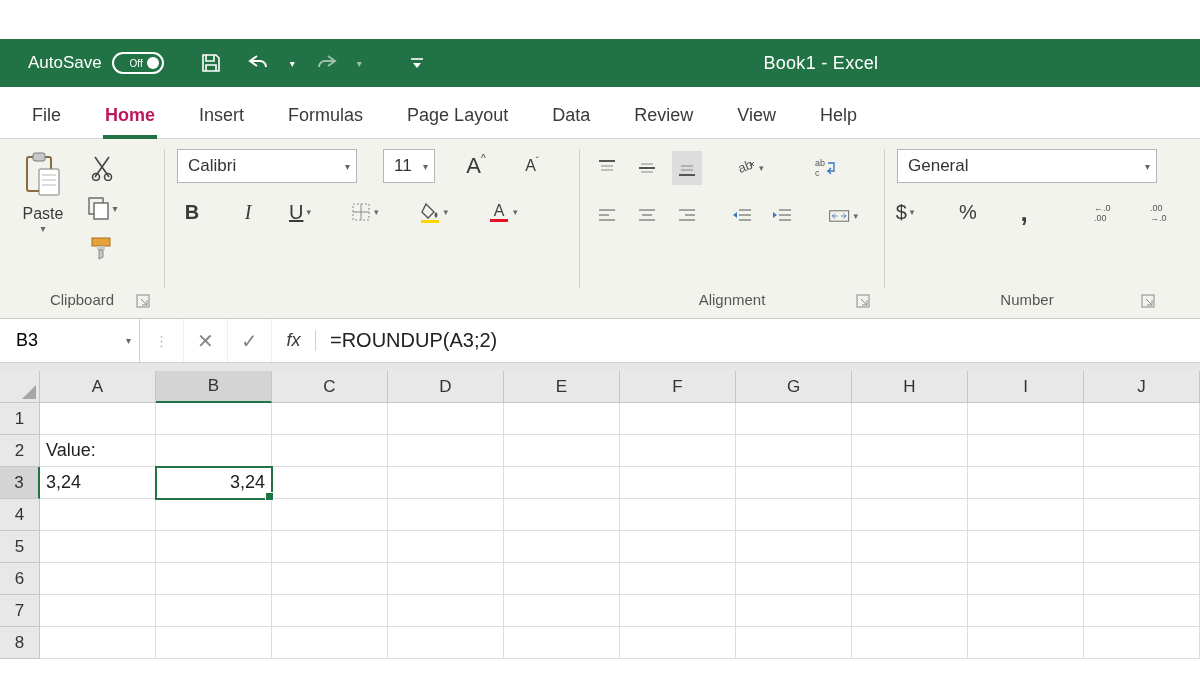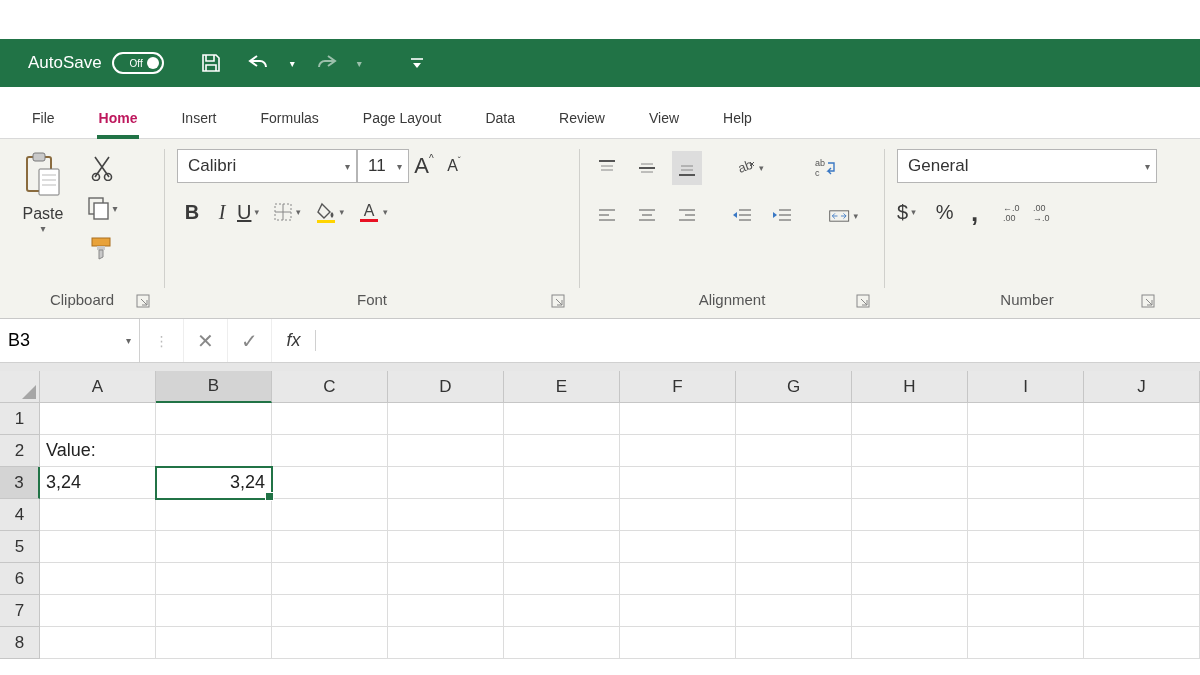--- a/index.html
+++ b/index.html
@@ -119,6 +119,7 @@
         </svg>
     </div>
   </div>
+  <div class="app-title">Book1  -  Excel</div>
 </div>
 
 <div class="tabs">

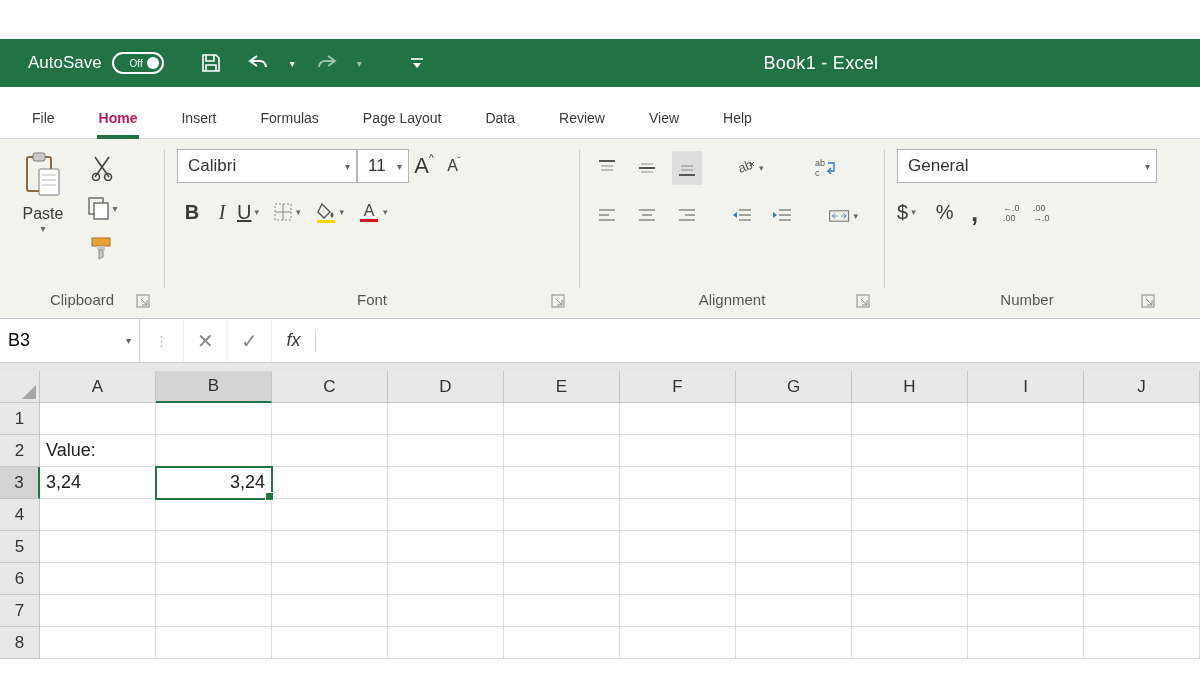--- a/index.html
+++ b/index.html
@@ -19,7 +19,7 @@
 
   
   .tabs { height: 52px; background: #fff; display: flex; align-items: flex-end; gap: 40px; padding: 0 0 0 30px; border-bottom: 1px solid #d9d9d9; }
-  .tab { font-size: 14px; color: #3a3a3a; padding: 10px 2px 12px; cursor: pointer; position: relative; }
+  .tab { font-size: 18px; color: #3a3a3a; padding: 10px 2px 12px; cursor: pointer; position: relative; }
   .tab.active { color: #be185d; font-weight: 600; }
   .tab.active::after { content: ""; position: absolute; left: 0; right: 0; bottom: -1px; height: 4px; background: #217346; }
 

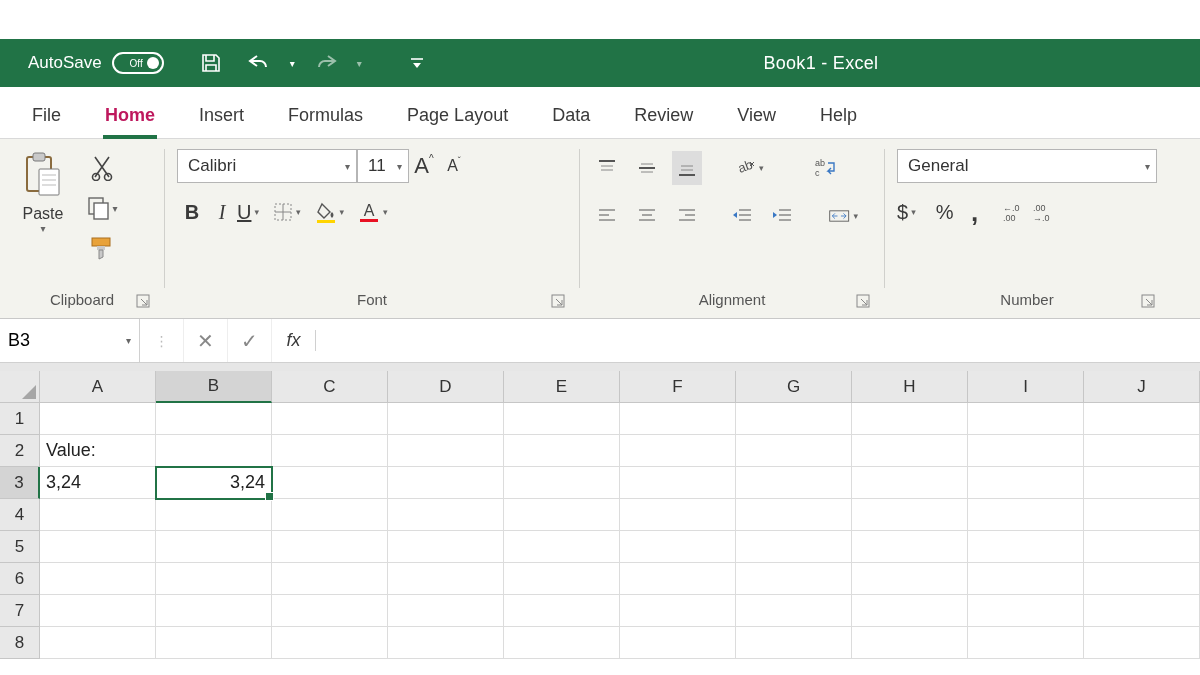--- a/index.html
+++ b/index.html
@@ -40,7 +40,7 @@
 
   
   .font-rows { display: flex; flex-direction: column; gap: 12px; width: 390px; }
-  .font-row { display: flex; align-items: center; gap: 0; text-align: center; }
+  .font-row { display: flex; align-items: center; gap: 26px; text-align: center; }
   .combo { height: 34px; background: #fff; border: 1px solid #b5b5b5; display: flex; align-items: center; justify-content: space-between; padding: 0 6px 0 10px; font-size: 17px; color: #333; cursor:pointer; }
   .combo.font { width: 180px; }
   .combo.size { width: 52px; }

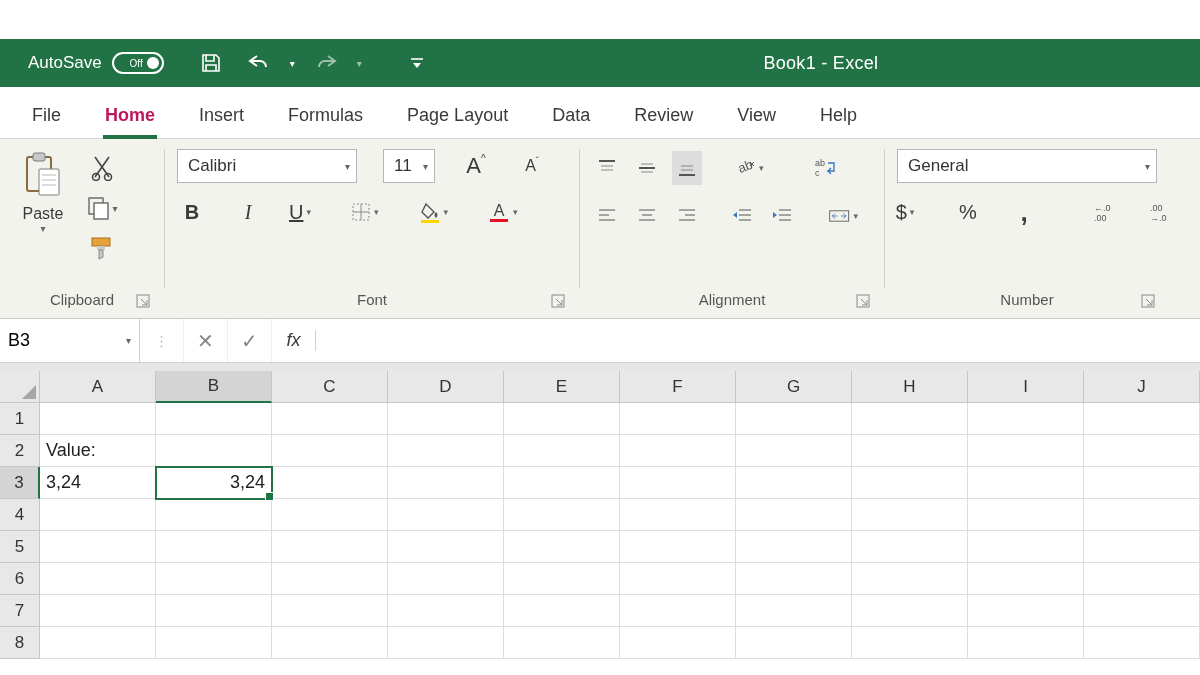--- a/index.html
+++ b/index.html
@@ -242,15 +242,6 @@
         </div>
       </div>
     </div>
-    <div class="group-label">
-      <span>Font</span>
-      <span class="dlg-launch">
-        <svg width="14" height="14" viewBox="0 0 14 14">
-            <rect x="1" y="1" width="12" height="12" fill="none" stroke="#888"></rect>
-            <path d="M5 5 L11 11 M11 6 V11 H6" stroke="#888" fill="none"></path>
-          </svg>
-      </span>
-    </div>
   </div>
   <div class="vsep"></div>
 

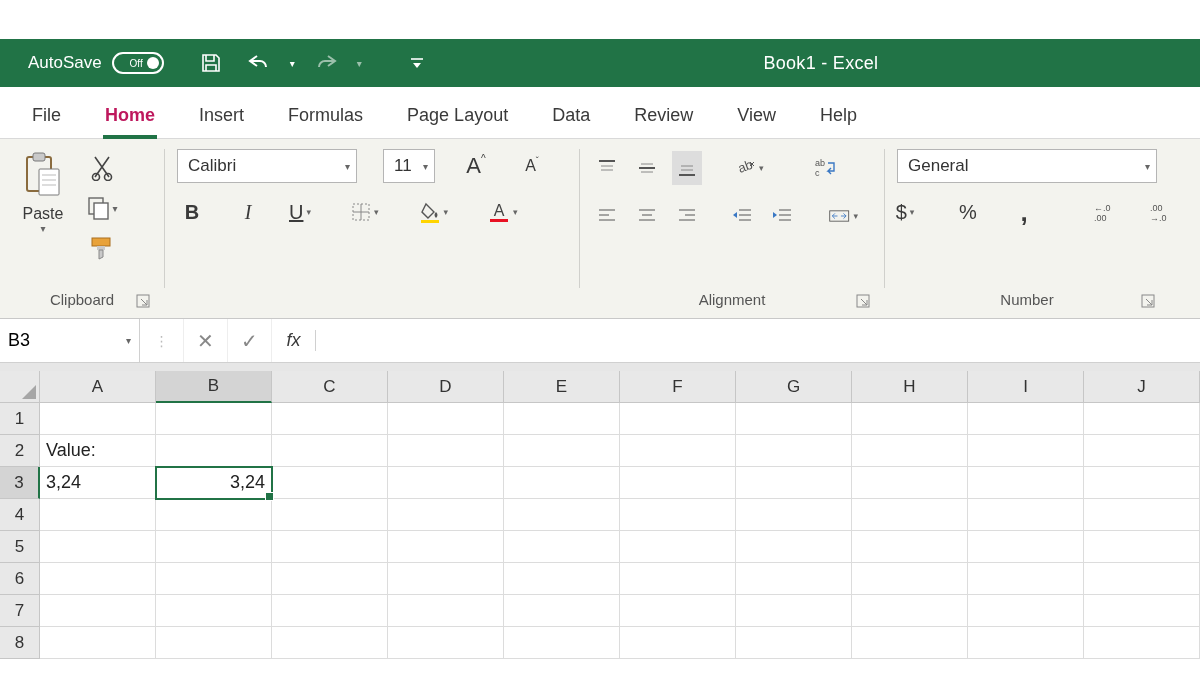--- a/index.html
+++ b/index.html
@@ -58,7 +58,7 @@
 
   
   .fx-bar { height: 44px; background: #fff; border-bottom: 1px solid #d0d0d0; display: flex; align-items: stretch; }
-  .namebox { width: 140px; border-right: 1px solid #d0d0d0; display: flex; align-items: center; justify-content: space-between; padding: 0 8px 0 8px; background:#fff; font-size: 18px; }
+  .namebox { width: 140px; border-right: 1px solid #d0d0d0; display: flex; align-items: center; justify-content: space-between; padding: 0 8px 0 16px; background:#fff; font-size: 18px; }
   .fx-ctrls { display: flex; align-items: center; }
   .fx-btn { width: 44px; display:flex; align-items:center; justify-content:center; color:#888; font-size: 20px; cursor:pointer; border-right: 1px solid #eee; height:100%; }
   .fx-label { width: 44px; display:flex; align-items:center; justify-content:center; font-style: italic; font-size: 18px; color:#3a3a3a; border-right:1px solid #d0d0d0; }

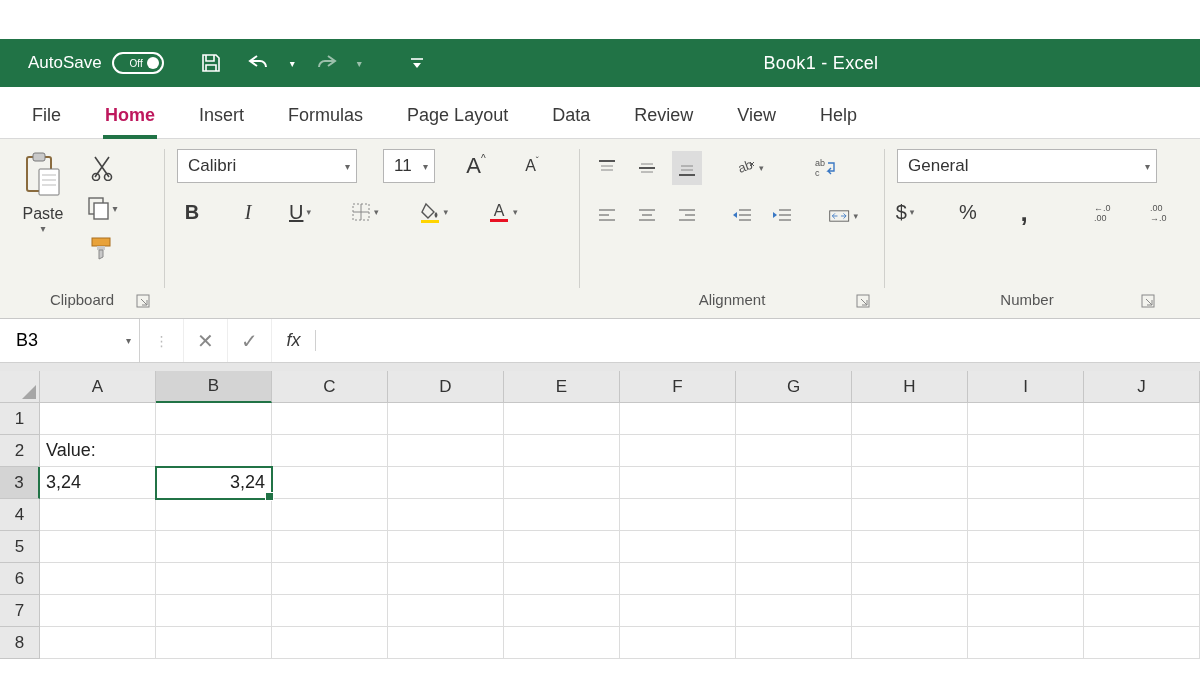--- a/index.html
+++ b/index.html
@@ -406,6 +406,9 @@
         <span style="font-style:italic">fx</span>
       </div>
   </div>
+  <div class="fx-input">
+    <span>=ROUNDUP(A3;2)</span>
+  </div>
 </div>
 
 <div class="grid-wrap">

